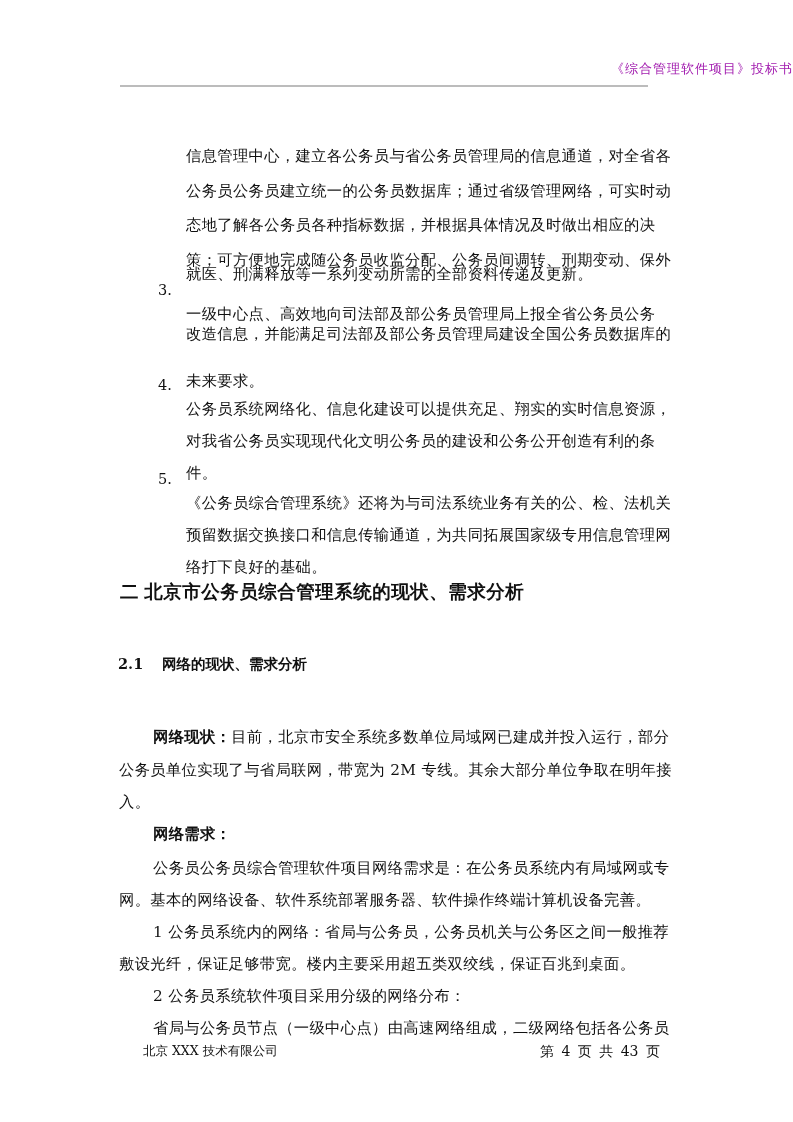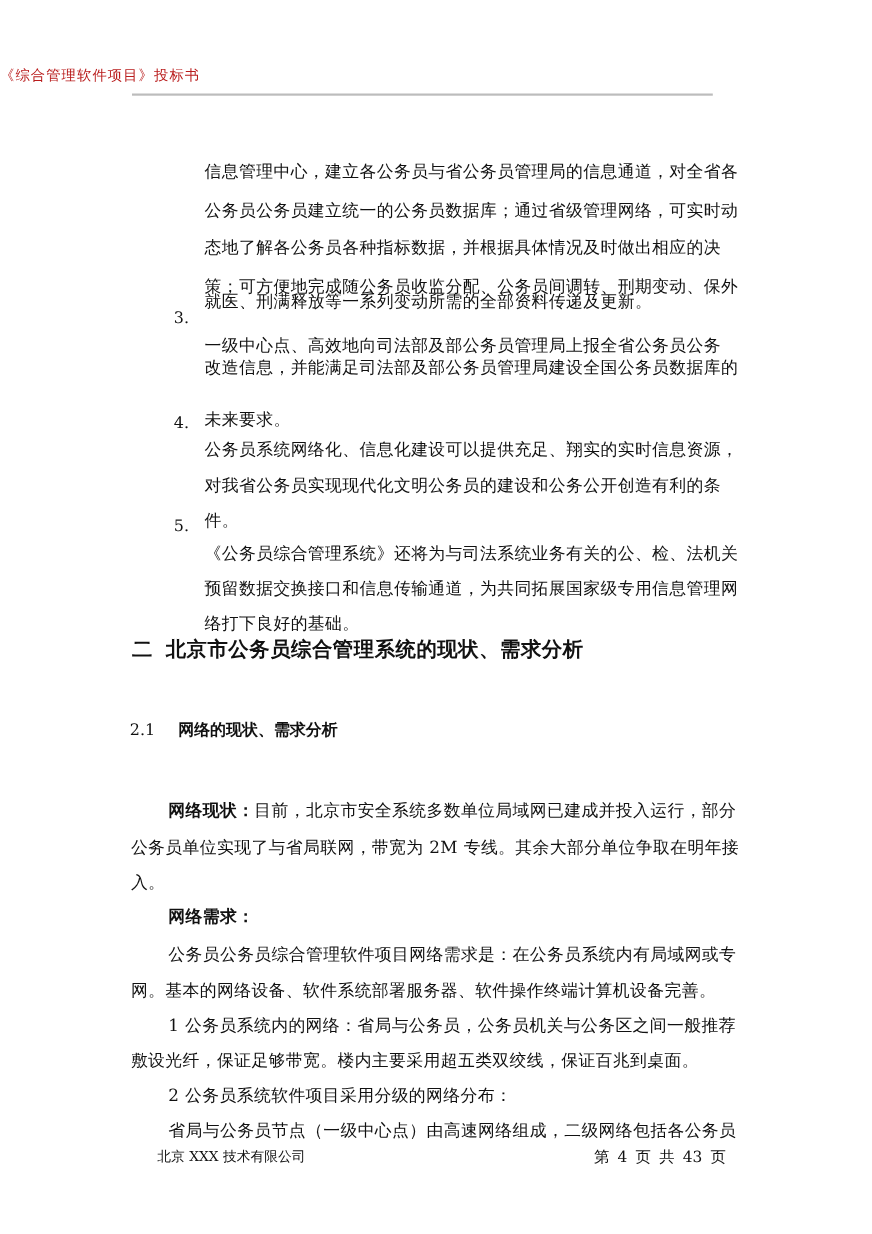--- a/index.html
+++ b/index.html
@@ -5,8 +5,8 @@
   html, body { margin:0; padding:0; background:#fff; }
   body { width:793px; height:1122px; position:relative; overflow:hidden;
          font-family:"DejaVu Serif","Liberation Serif",serif; color:#111; }
-  .header-title { position:absolute; left:0; width:793px; top:60px; text-align:left;
-         font-size:13px; letter-spacing:1px; color:#b91c1c; }
+  .header-title { position:absolute; left:0; width:793px; top:60px; text-align:right;
+         font-size:13px; letter-spacing:1px; color:#a21caf; }
   .header-rule { position:absolute; left:120px; width:528px; top:85px; height:2px; background:#bcbcbc; }
   .line { position:absolute; font-size:15.3px; line-height:20px; white-space:nowrap; letter-spacing:0.35px;margin-top:24px; }
   .num { position:absolute; font-size:14.5px; line-height:20px; }

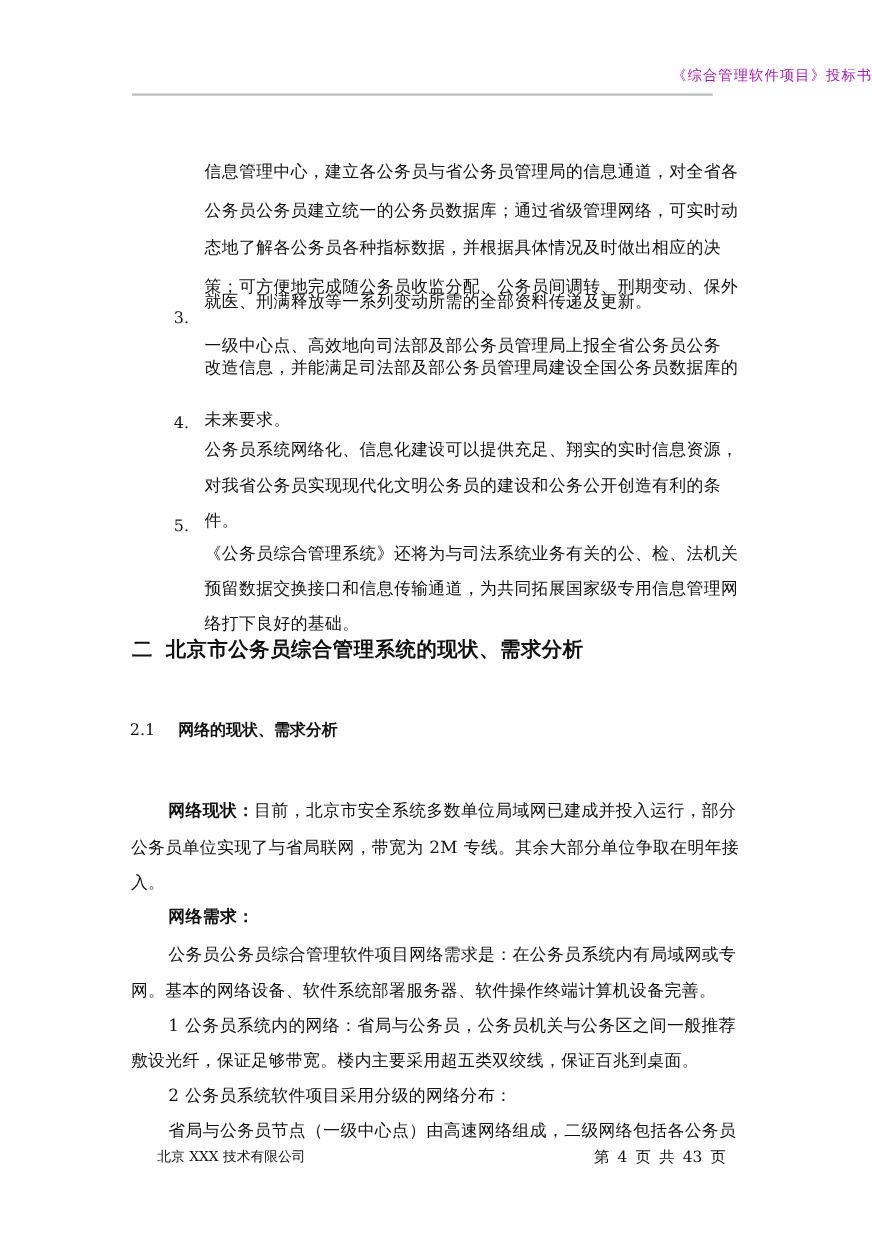--- a/index.html
+++ b/index.html
@@ -10,7 +10,7 @@
   .header-rule { position:absolute; left:120px; width:528px; top:85px; height:2px; background:#bcbcbc; }
   .line { position:absolute; font-size:15.3px; line-height:20px; white-space:nowrap; letter-spacing:0.35px;margin-top:24px; }
   .num { position:absolute; font-size:14.5px; line-height:20px; }
-  .h1 { position:absolute; left:120px; top:580px; font-family:Liberation Mono, monospace;
+  .h1 { position:absolute; left:120px; top:580px; font-family:Liberation Serif, serif;
         font-weight:bold; font-size:18.5px; line-height:24px; white-space:nowrap; letter-spacing:0.5px; }
   .h2 { position:absolute; left:118px; top:654px; font-family:"DejaVu Sans","Liberation Sans",sans-serif;
         font-weight:bold; font-size:14.5px; line-height:20px; white-space:nowrap; }

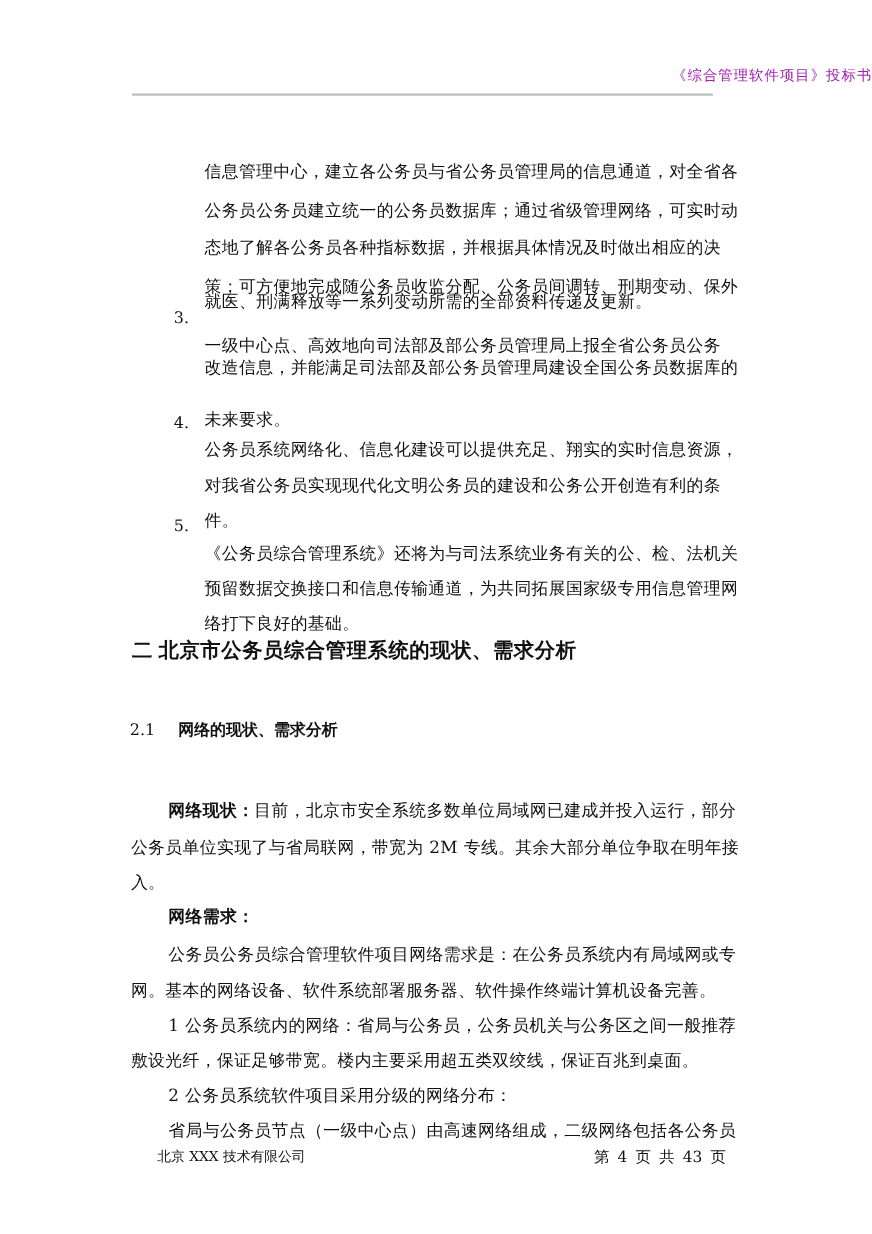--- a/index.html
+++ b/index.html
@@ -14,7 +14,7 @@
         font-weight:bold; font-size:18.5px; line-height:24px; white-space:nowrap; letter-spacing:0.5px; }
   .h2 { position:absolute; left:118px; top:654px; font-family:"DejaVu Sans","Liberation Sans",sans-serif;
         font-weight:bold; font-size:14.5px; line-height:20px; white-space:nowrap; }
-  .h2 .n { display:inline-block; width:44px; font-weight:normal; font-family:"DejaVu Serif","Liberation Serif",serif; }
+  .h2 .n { display:inline-block; width:44px; font-weight:bold; font-family:"DejaVu Serif","Liberation Serif",serif; }
   .bold { font-weight:bold; font-family:Liberation Serif, serif; }
   .footer-left { position:absolute; left:143px; top:1043px; font-size:12.5px; }
   .footer-right { position:absolute; left:540px; top:1043px; font-size:14px; word-spacing:3px; }

